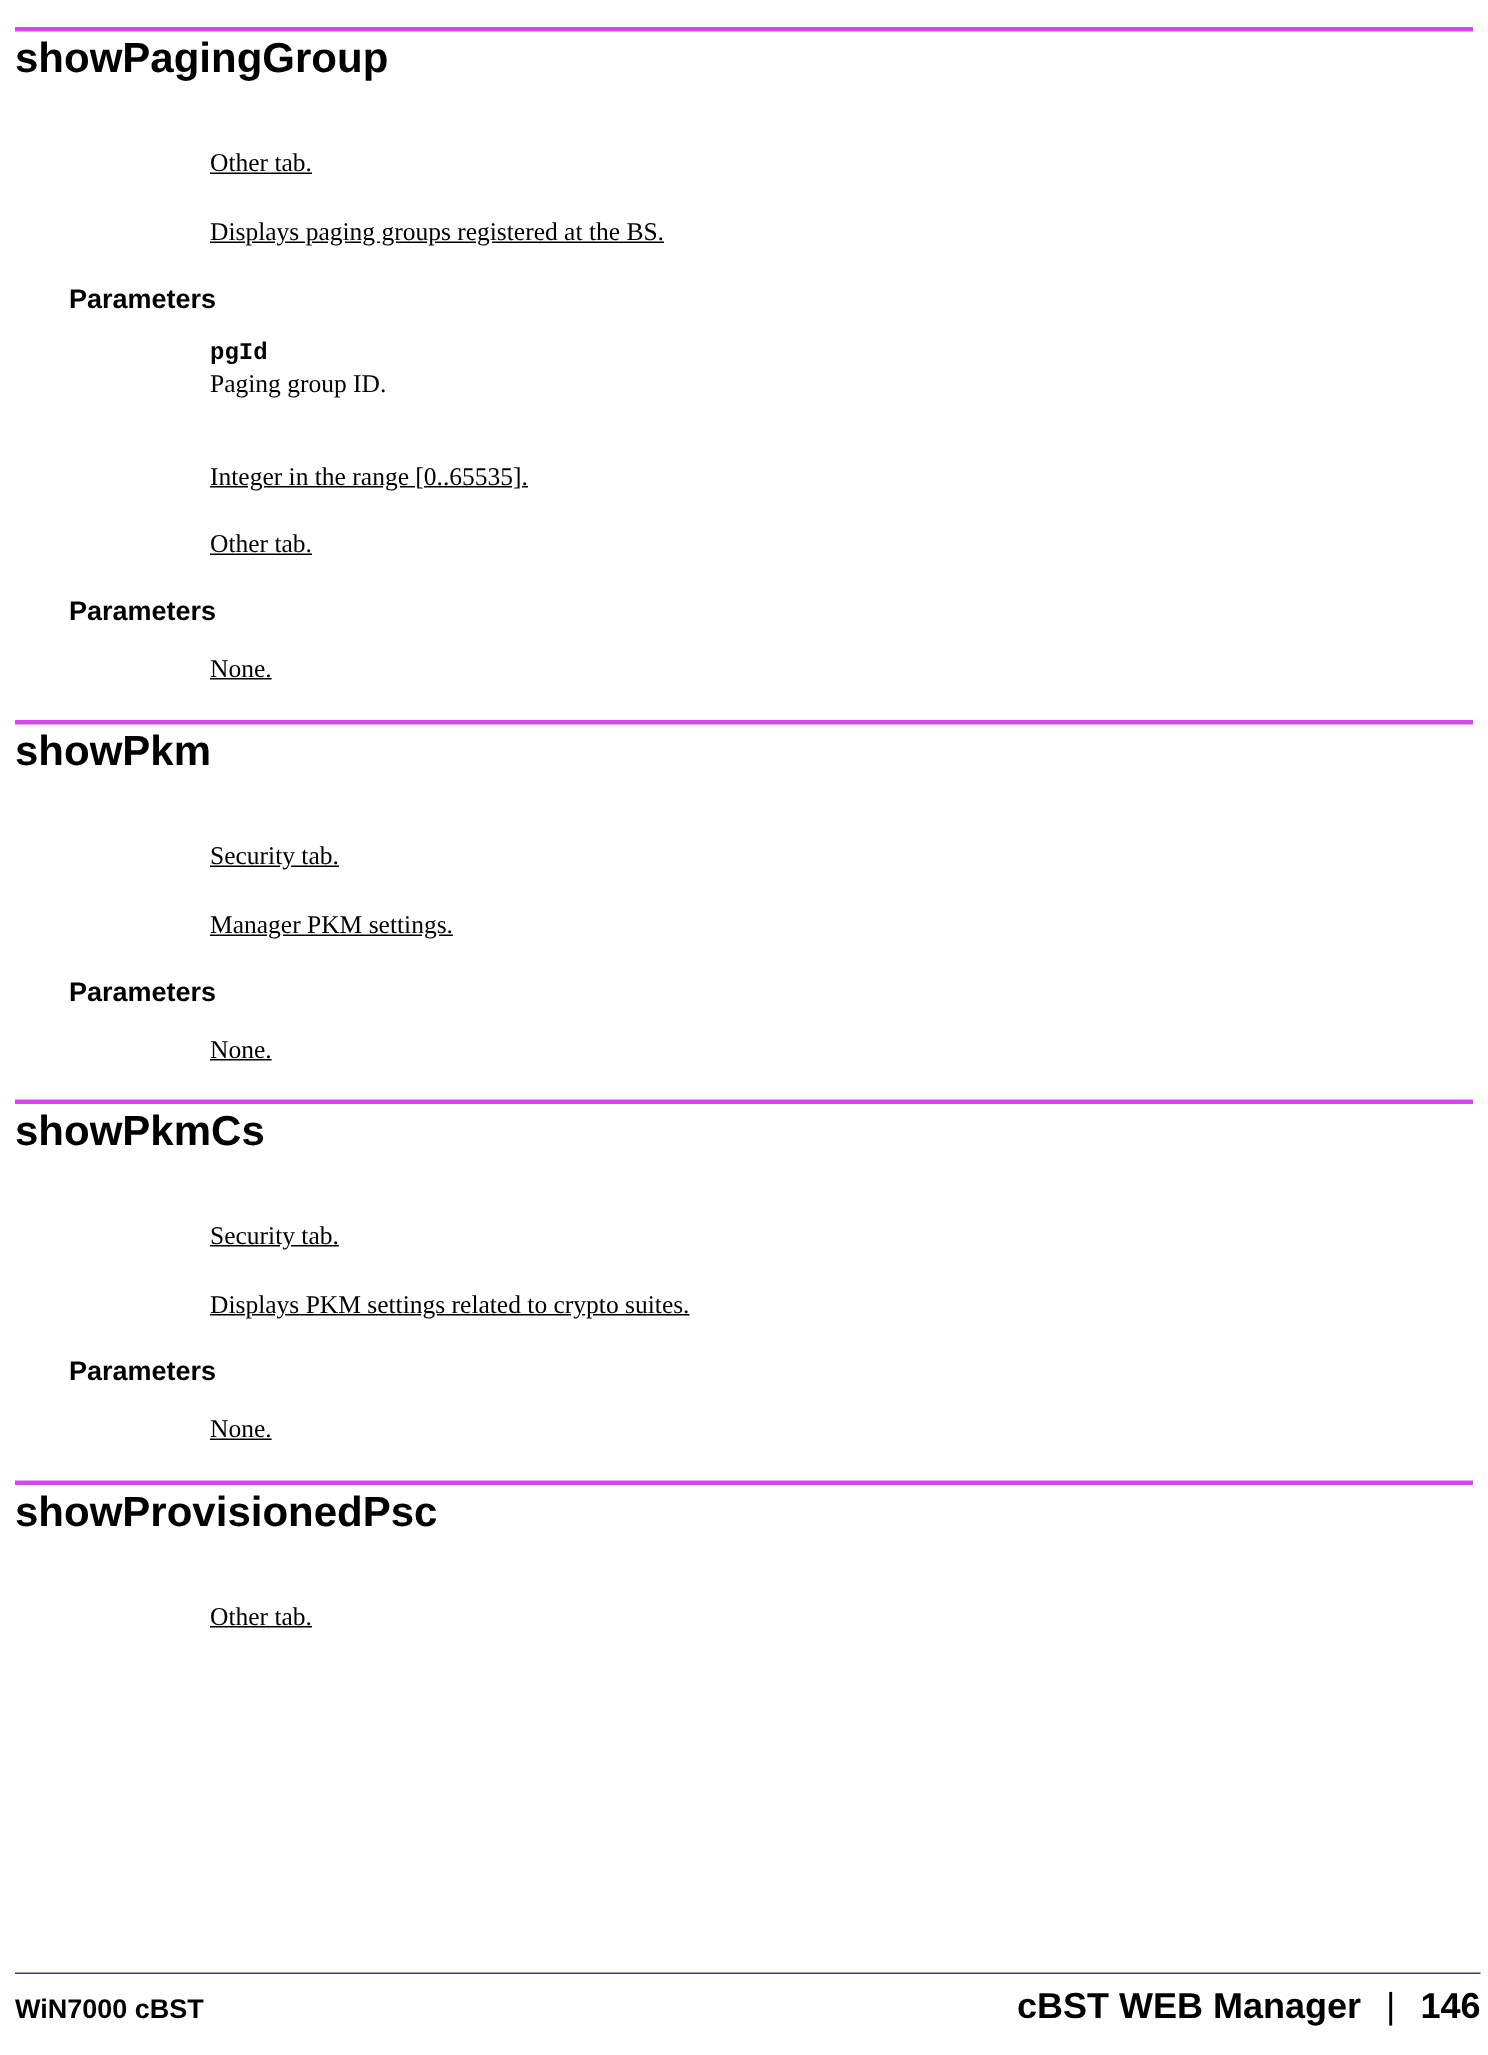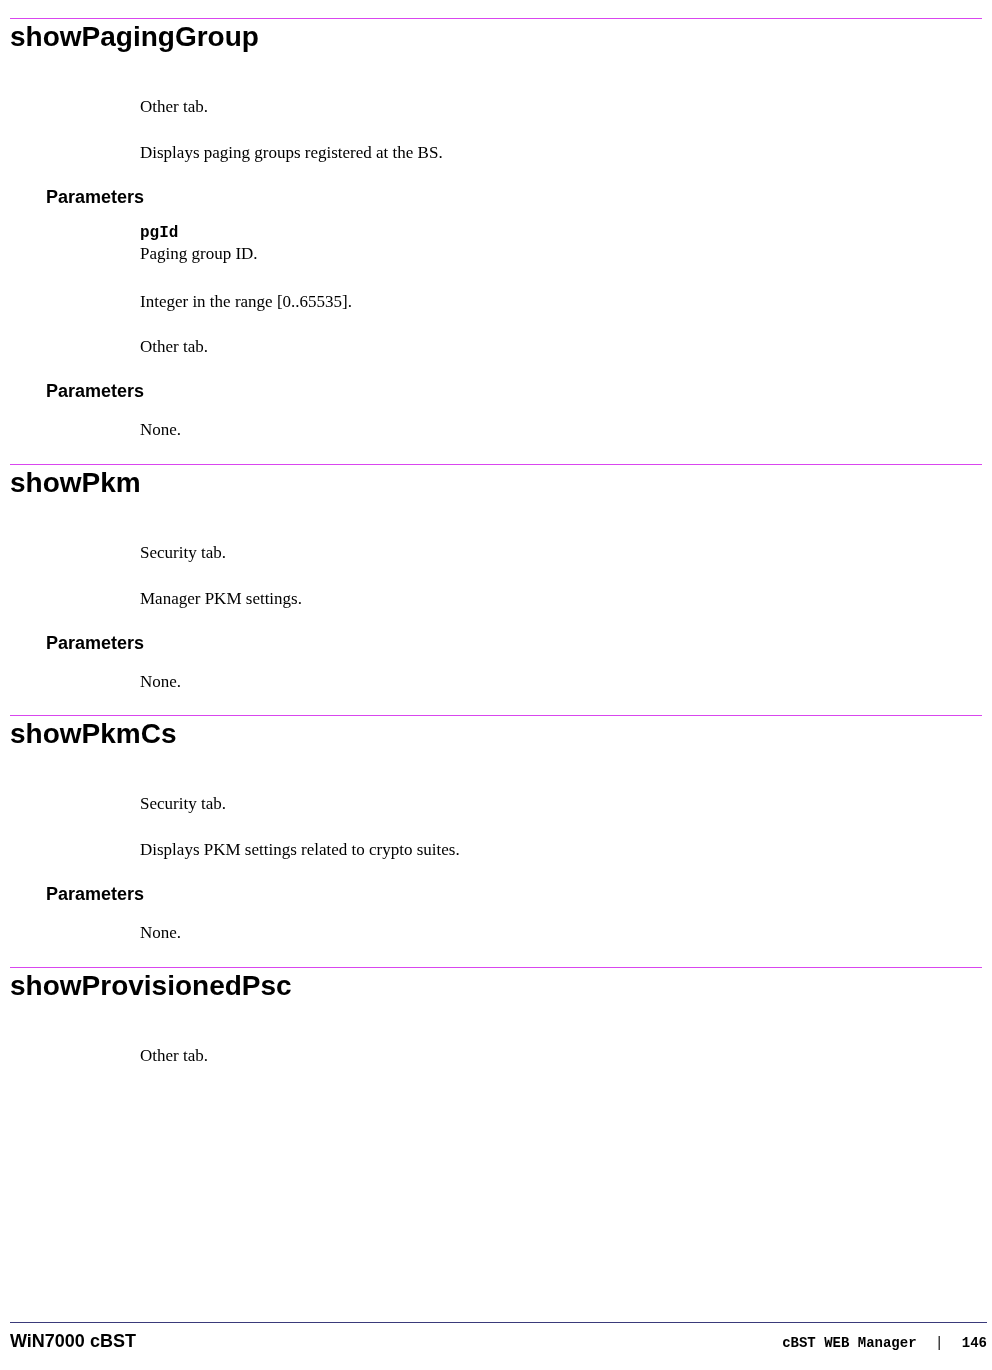--- a/index.html
+++ b/index.html
@@ -24,7 +24,7 @@
       font-weight: bold;
       font-size: 28px;
       color: #000;
-      border-top: 1px solid #d946ef;
+      border-top: 3px solid #d946ef;
       padding-top: 2px;
       margin-top: 0;
       margin-bottom: 42px;

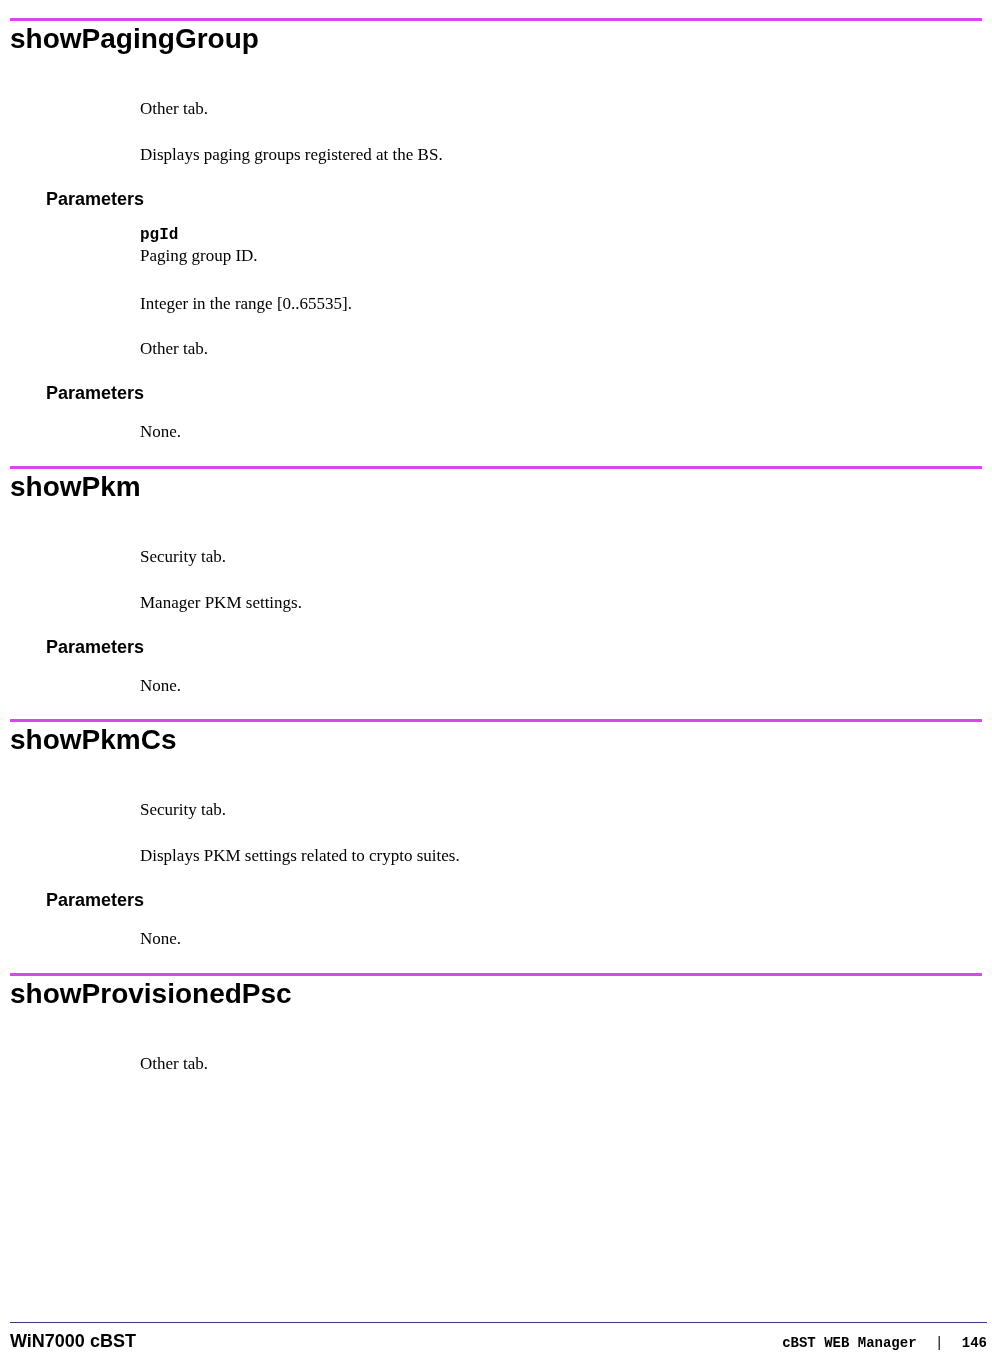--- a/index.html
+++ b/index.html
@@ -40,6 +40,7 @@
       font-size: 17px;
       line-height: 1.4;
       margin-bottom: 22px;
+      text-decoration: underline;
     }
     .subsection-label {
       font-family: 'Century Gothic', 'Futura', Arial, sans-serif;

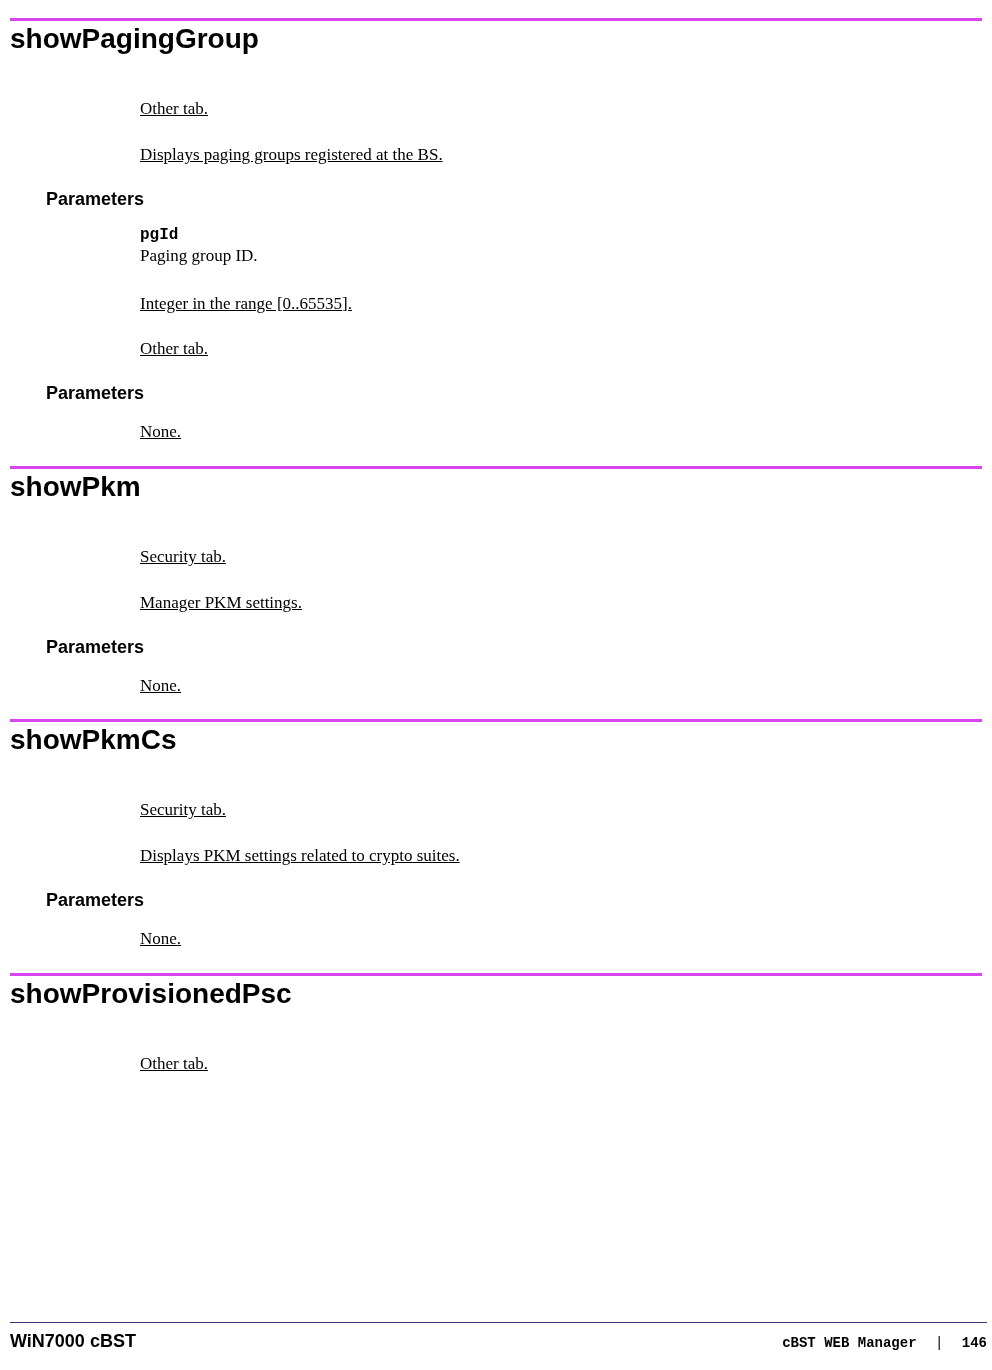--- a/index.html
+++ b/index.html
@@ -59,7 +59,7 @@
     .param-desc {
       font-family: 'Palatino Linotype', Palatino, Georgia, serif;
       font-size: 17px;
-      margin-bottom: 26px;
+      margin-bottom: 40px;
     }
     .footer {
       position: absolute;

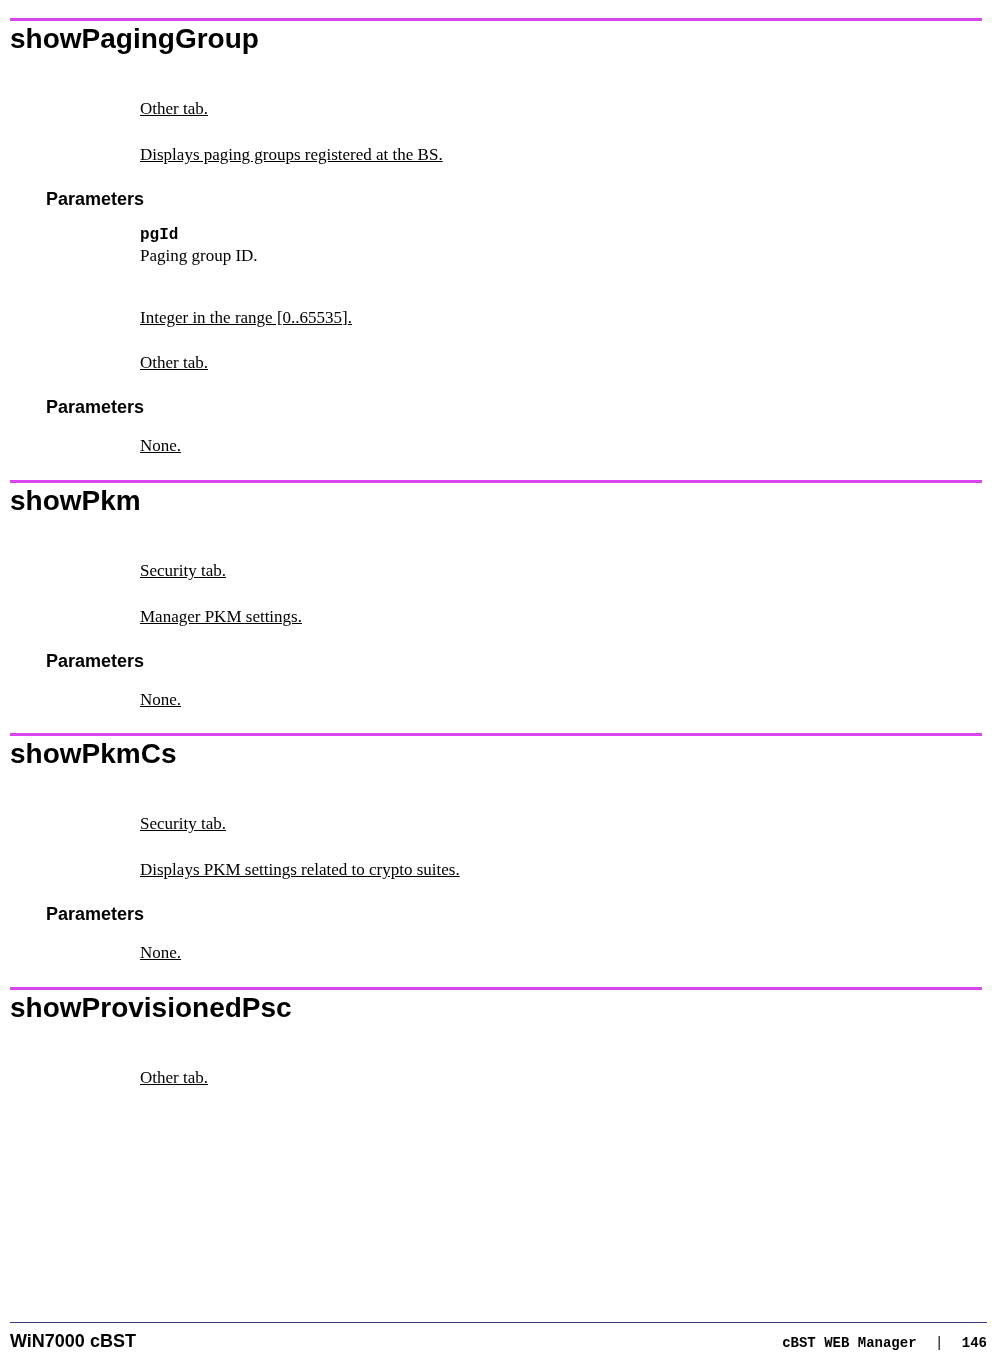--- a/index.html
+++ b/index.html
@@ -78,9 +78,9 @@
       font-size: 18px;
     }
     .footer-right {
-      font-family: Liberation Mono, monospace;
+      font-family: Liberation Sans, sans-serif;
       font-weight: bold;
-      font-size: 14px;
+      font-size: 24px;
     }
     .footer-sep {
       margin: 0 10px;

